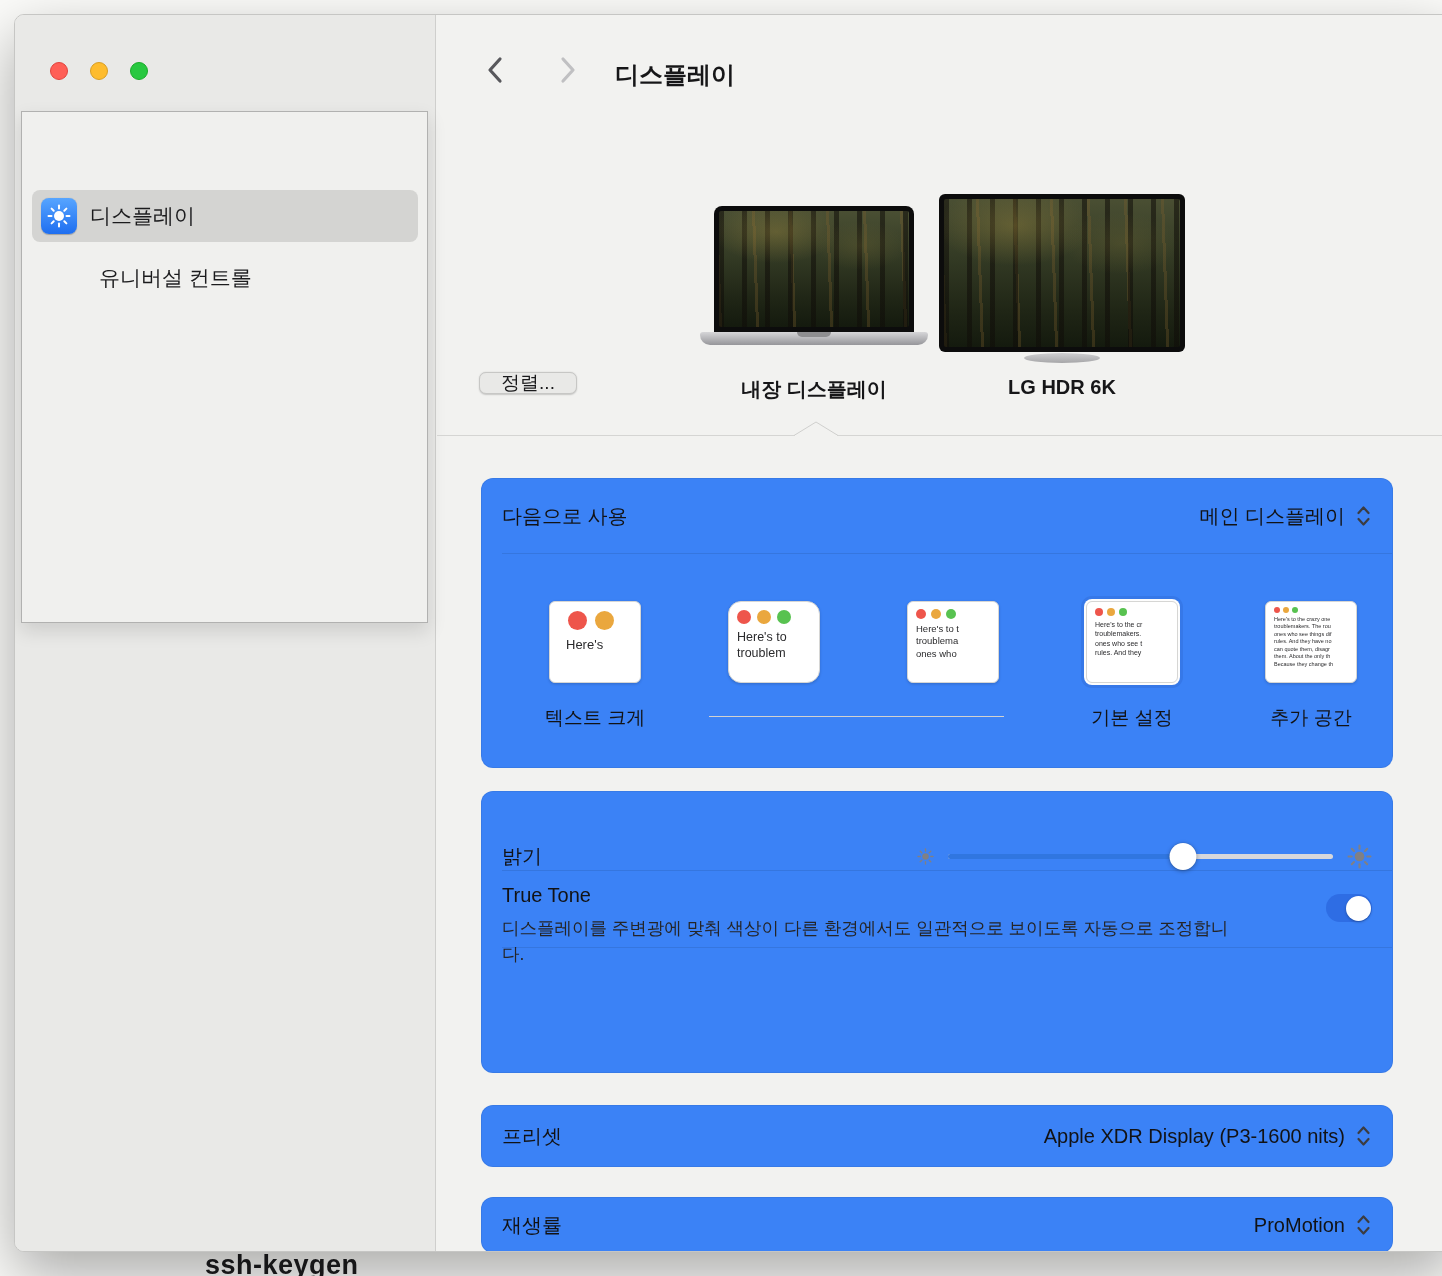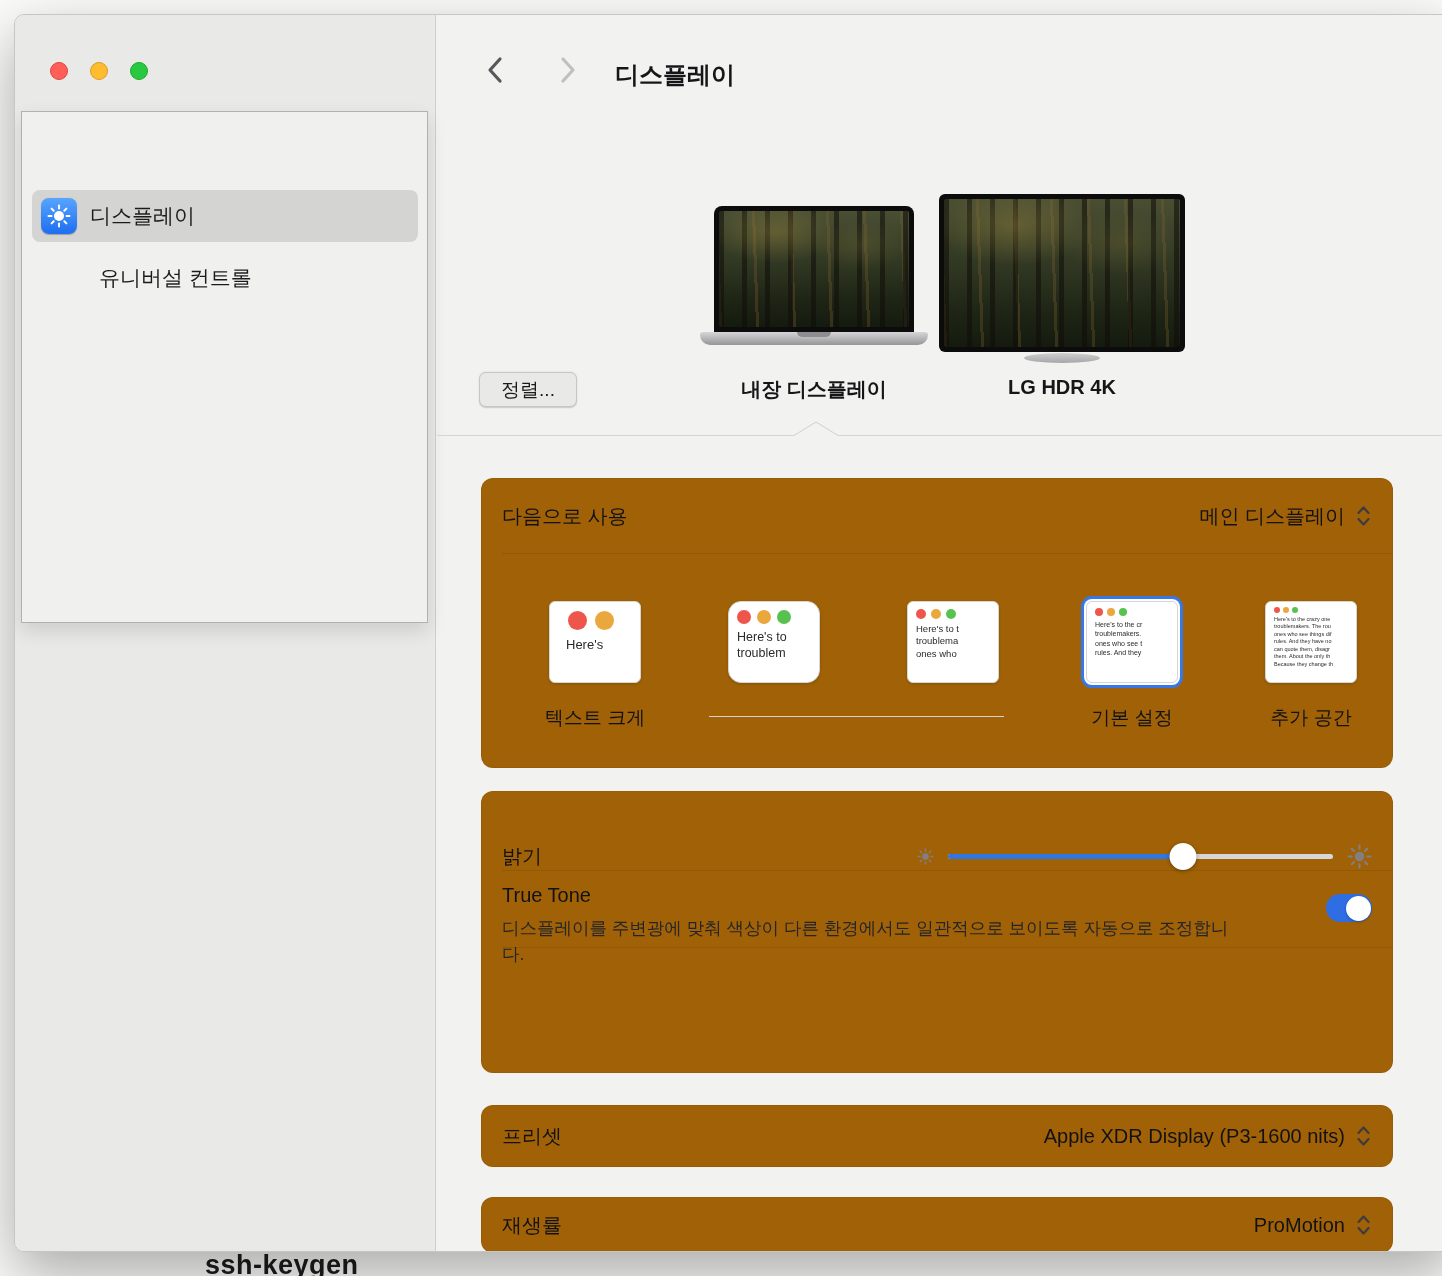--- a/index.html
+++ b/index.html
@@ -69,7 +69,7 @@
   .disp-label.builtin { left:267px; }
   .disp-label.external { left:515px; }
 
-  .arrange-btn { position:absolute; left:42px; top:357px; width:98px; height:35px; background:#e9e9e7;
+  .arrange-btn { position:absolute; left:42px; top:357px; width:98px; height:22px; background:#e9e9e7;
                  border:1px solid #c7c7c5; border-radius:7px; box-shadow:0 .5px 1.5px rgba(0,0,0,.18);
                  font-size:19px; color:#1a1a1c; display:flex; align-items:center; justify-content:center; cursor:pointer; }
 

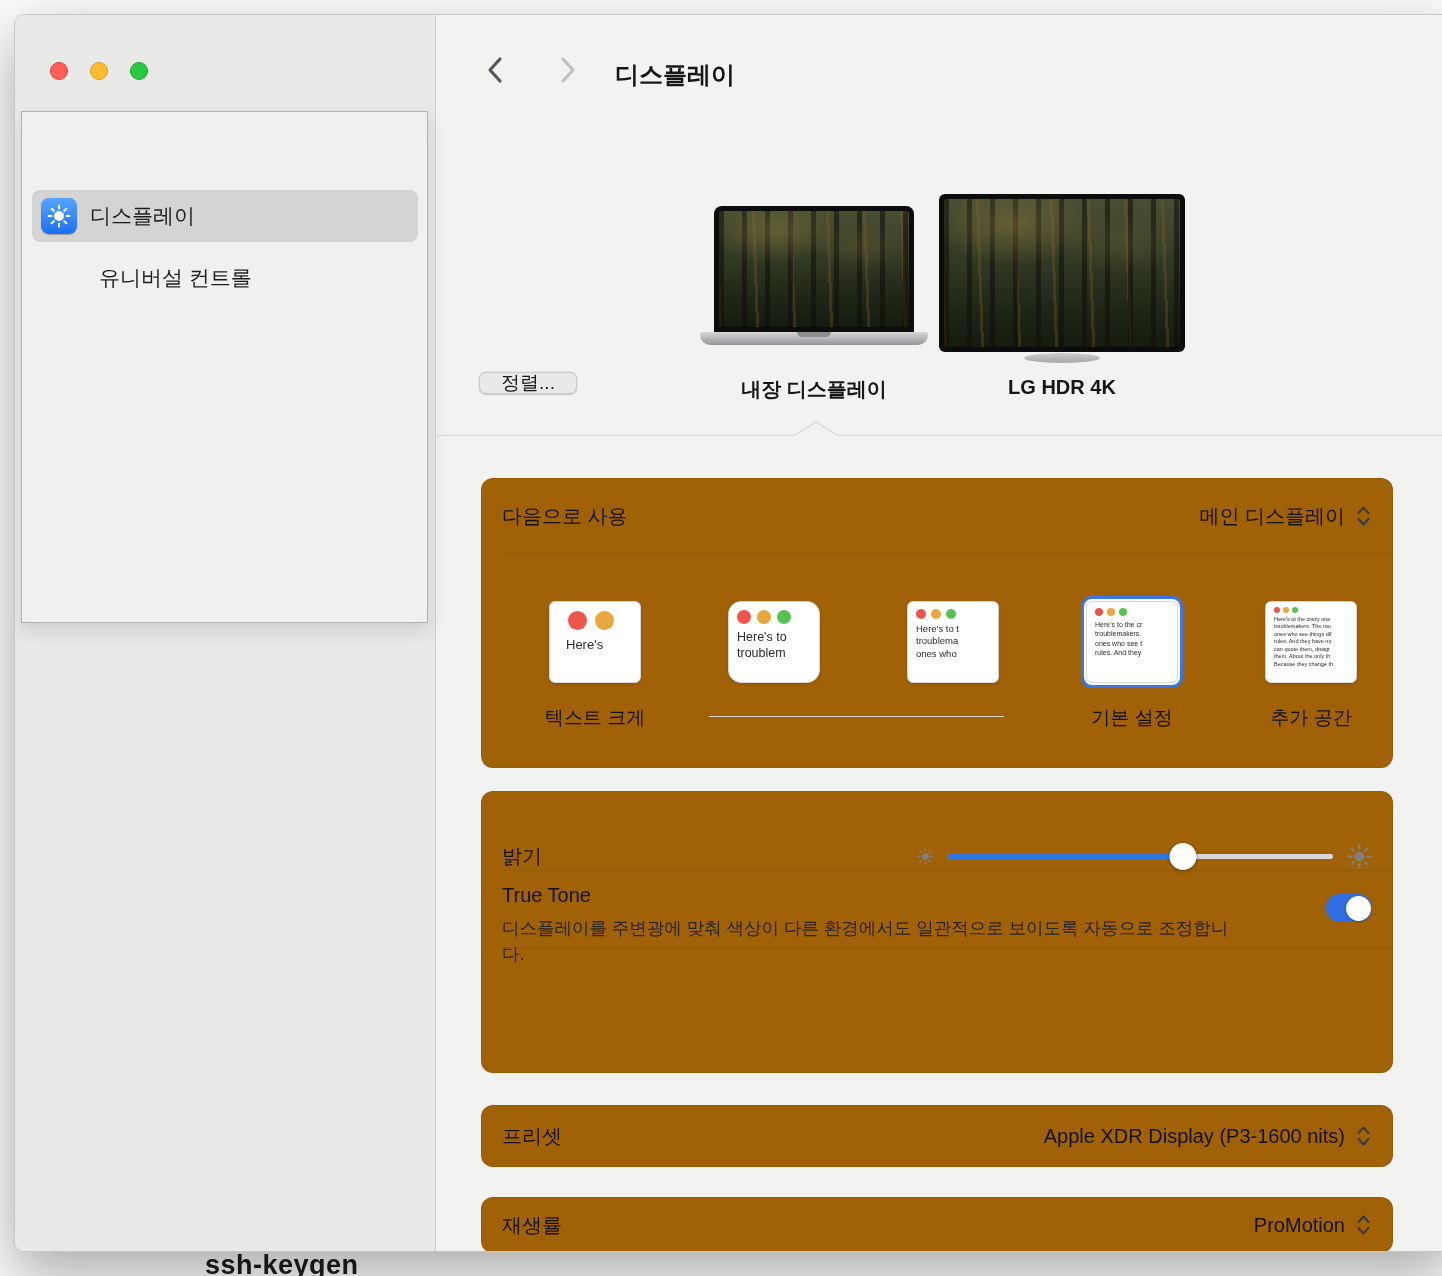--- a/index.html
+++ b/index.html
@@ -195,7 +195,7 @@
         </div>
       <div class="lg-stand"></div>
       <div class="disp-label builtin">내장 디스플레이</div>
-      <div class="disp-label external">LG HDR 4K</div>
+      <div class="disp-label external">LG HDR 6K</div>
       <div class="arrange-btn">정렬...</div>
 
       <div class="main-divider"></div>

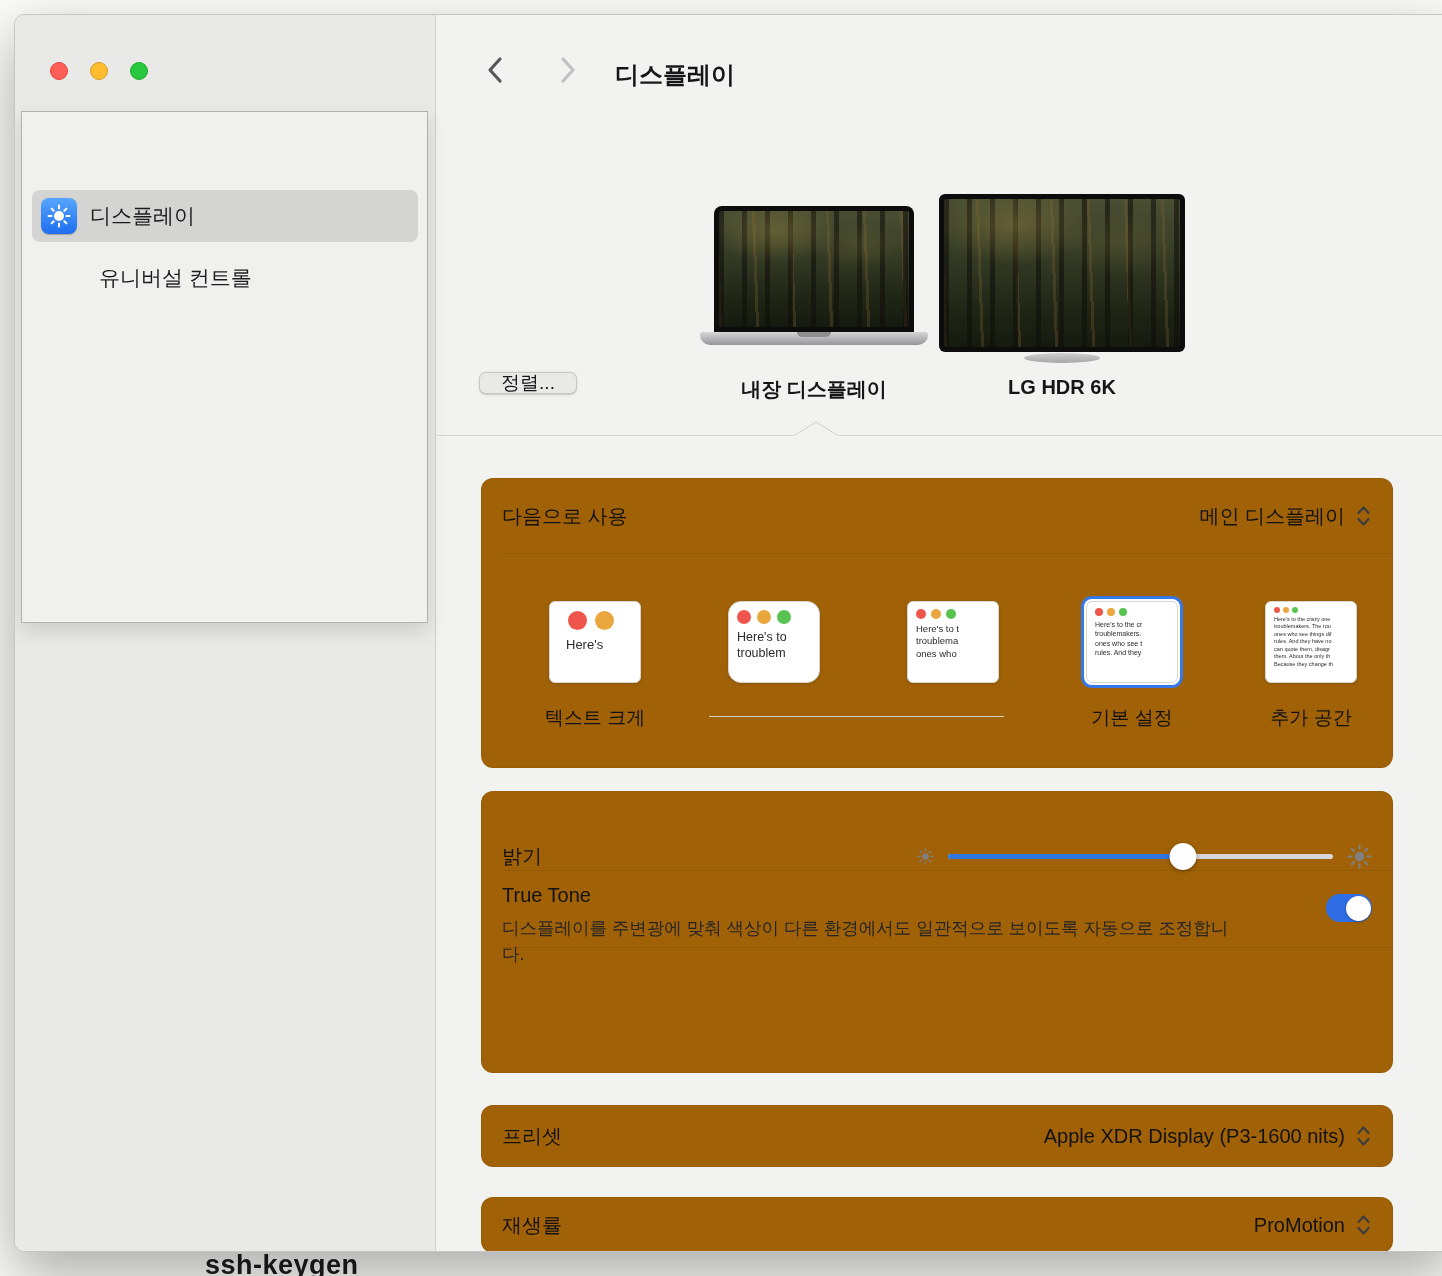--- a/index.html
+++ b/index.html
@@ -77,7 +77,7 @@
   .notch { position:absolute; left:357px; top:405px; }
 
   
-  .card { position:absolute; left:44px; width:912px; background:#a16207; border:1px solid rgba(0,0,0,.06);
+  .card { position:absolute; left:44px; width:912px; background:#3b82f6; border:1px solid rgba(0,0,0,.06);
           border-radius:12px; }
   .card-1 { top:463px; height:290px; }
   .card-2 { top:776px; height:282px; }

